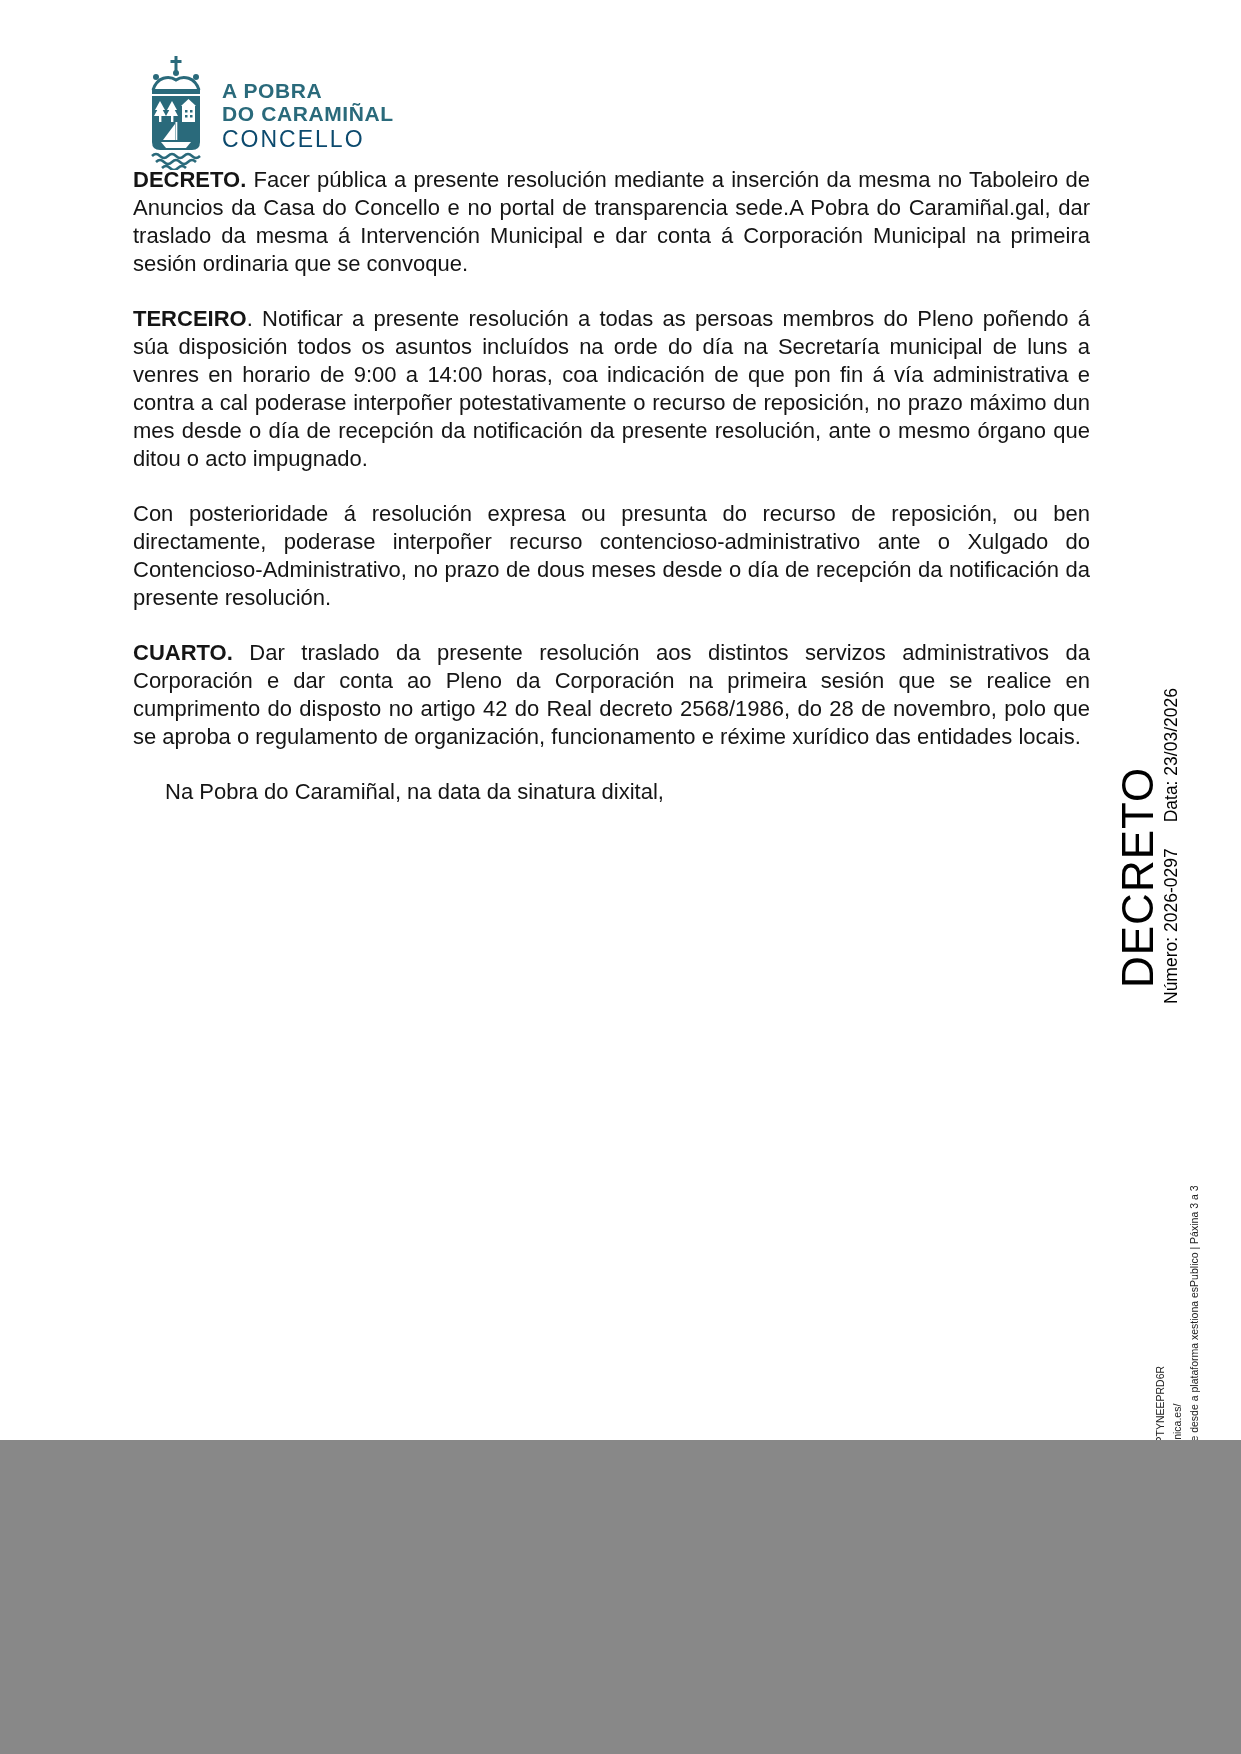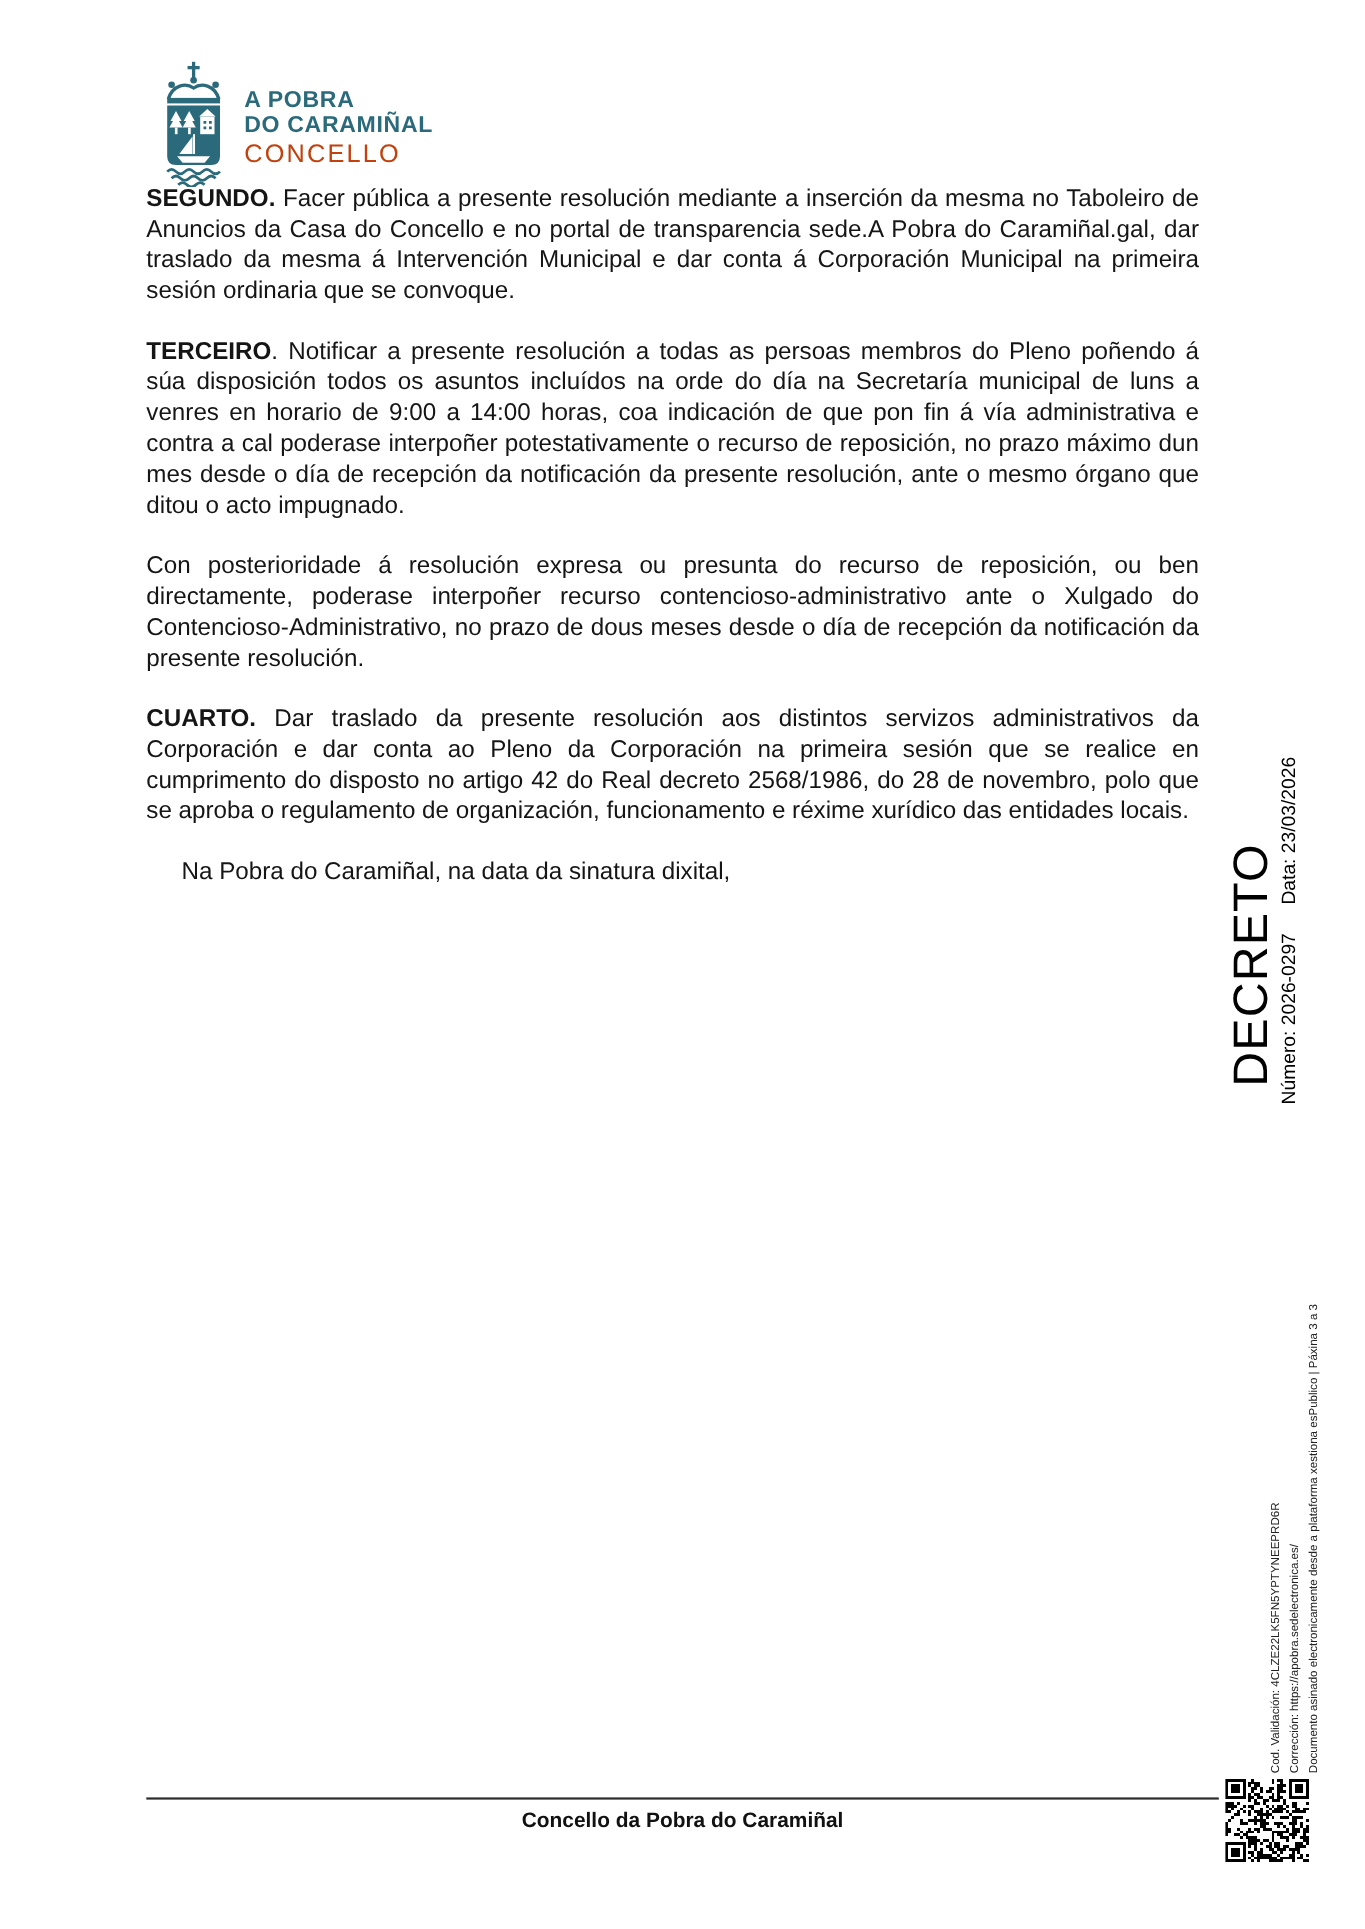--- a/index.html
+++ b/index.html
@@ -4,7 +4,7 @@
 <style>
   html,body { margin:0; padding:0; background:#888; }
   #page {
-    position:relative; width:1241px; height:1754px; margin:0 auto;
+    position:relative; width:1241px; height:1440px; margin:0 auto;
     background:#ffffff; overflow:hidden;
     font-family:"Liberation Sans", sans-serif; color:#1a1a1a;
   }

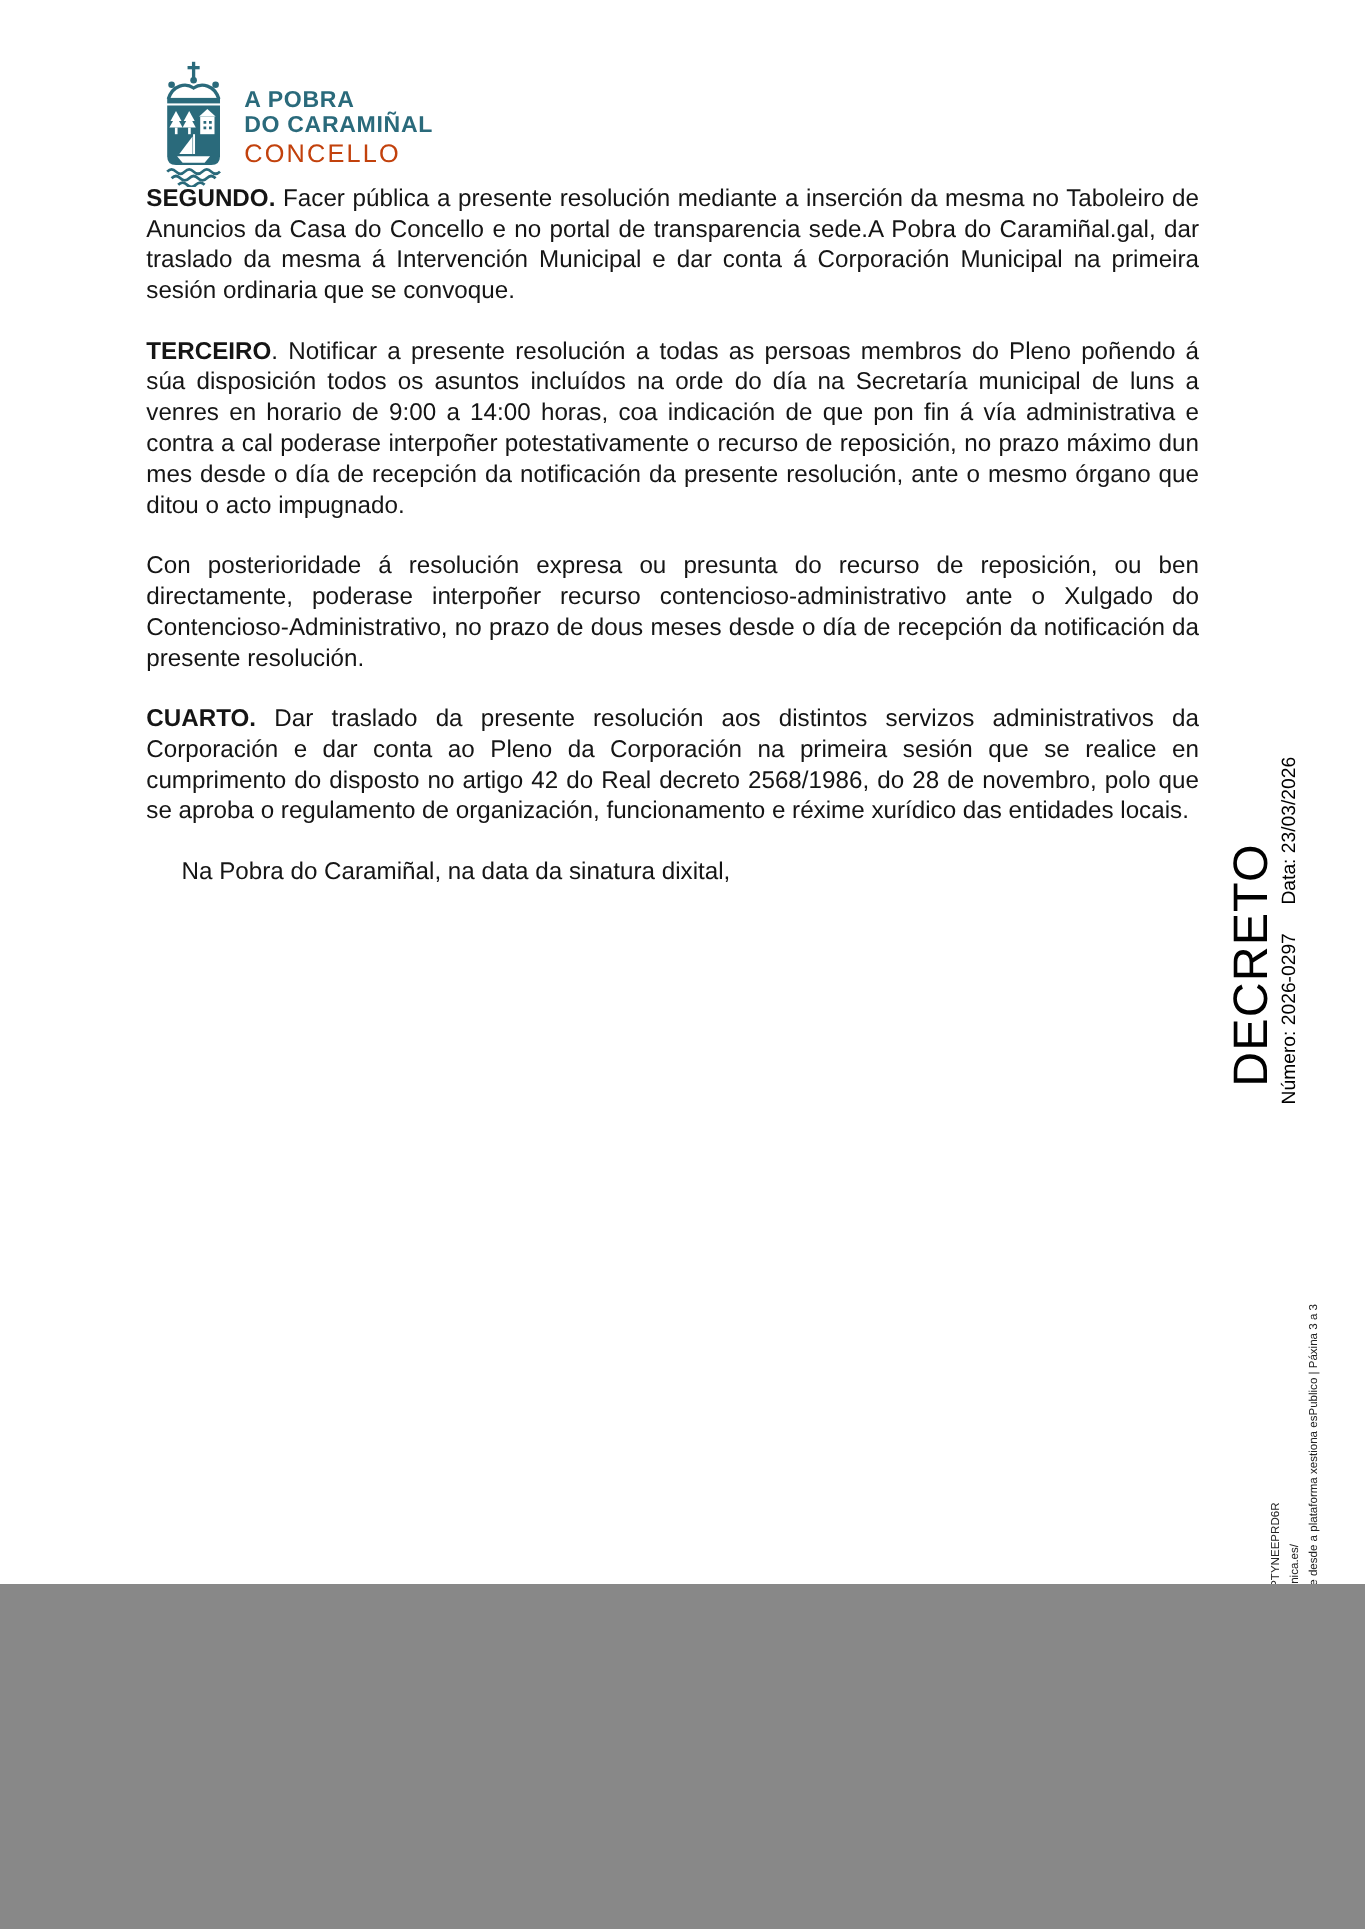--- a/index.html
+++ b/index.html
@@ -17,7 +17,7 @@
     font-weight:bold; font-size:21px; letter-spacing:0.6px; color:#2a6a7b;
   }
   .wordmark .l3 {
-    font-weight:300; font-size:23px; letter-spacing:2px; color:#c2410c; margin-top:2px;
+    font-weight:300; font-size:23px; letter-spacing:2px; color:#0c4a6e; margin-top:2px;
   }
 
   

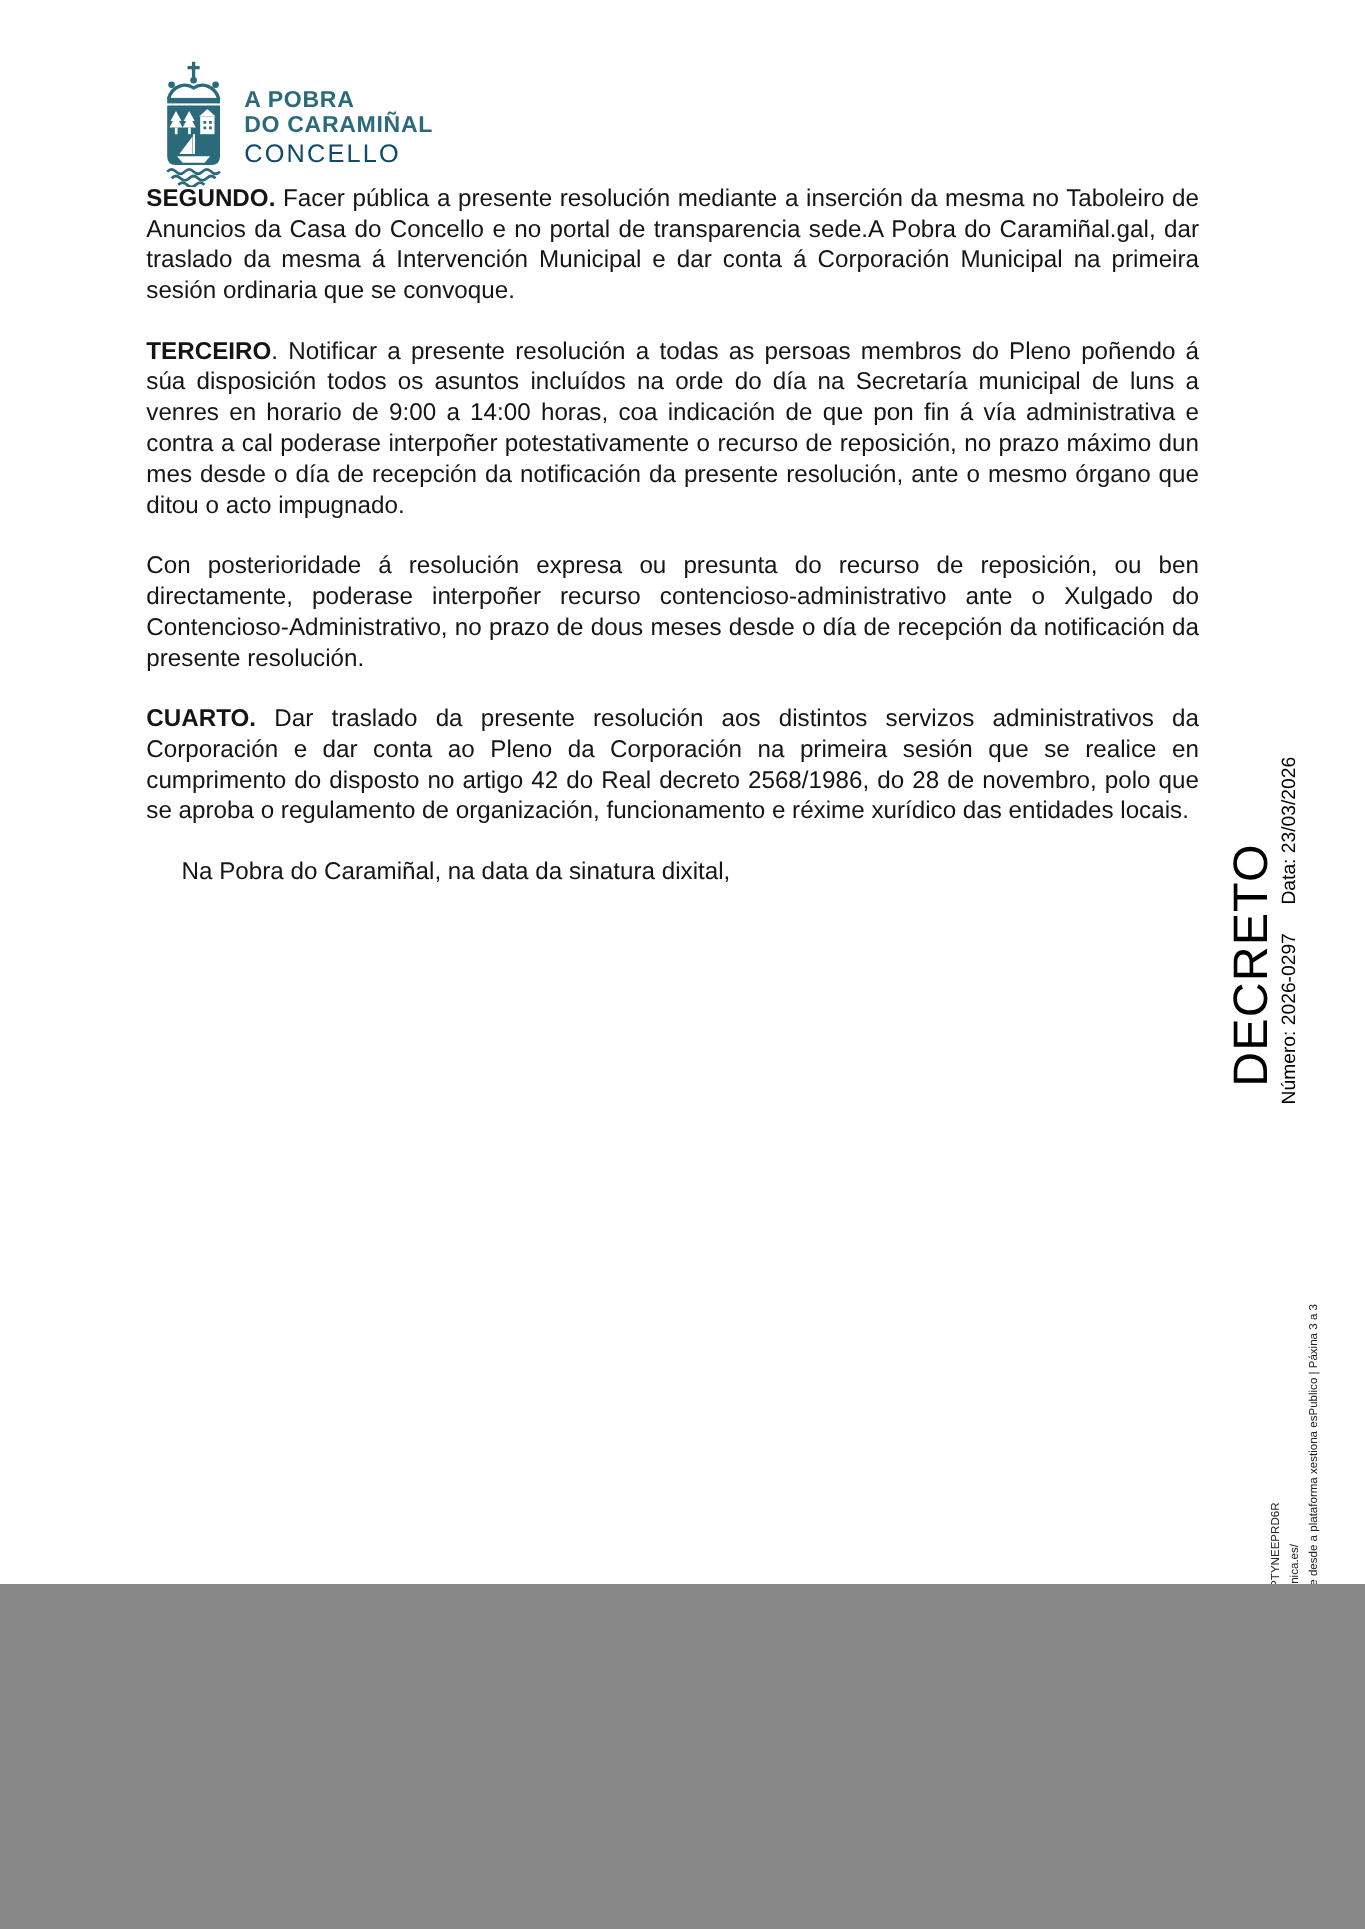--- a/index.html
+++ b/index.html
@@ -113,7 +113,7 @@
   </div>
 
   <div class="content">
-    <p class="para"><strong>SEGUNDO.</strong><span> Facer pública a presente resolución mediante a inserción da mesma no Taboleiro de Anuncios da Casa do Concello e no portal de transparencia sede.A Pobra do Caramiñal.gal, dar traslado da mesma á Intervención Municipal e dar conta á Corporación Municipal na primeira sesión ordinaria que se convoque.</span></p>
+    <p class="para"><strong>DECRETO.</strong><span> Facer pública a presente resolución mediante a inserción da mesma no Taboleiro de Anuncios da Casa do Concello e no portal de transparencia sede.A Pobra do Caramiñal.gal, dar traslado da mesma á Intervención Municipal e dar conta á Corporación Municipal na primeira sesión ordinaria que se convoque.</span></p>
 
     <p class="para"><strong>TERCEIRO</strong><span>. Notificar a presente resolución a todas as persoas membros do Pleno poñendo á súa disposición todos os asuntos incluídos na orde do día na Secretaría municipal de luns a venres en horario de 9:00 a 14:00 horas, coa indicación de que pon fin á vía administrativa e contra a cal poderase interpoñer potestativamente o recurso de reposición, no prazo máximo dun mes desde o día de recepción da notificación da presente resolución, ante o mesmo órgano que ditou o acto impugnado.</span></p>
 

